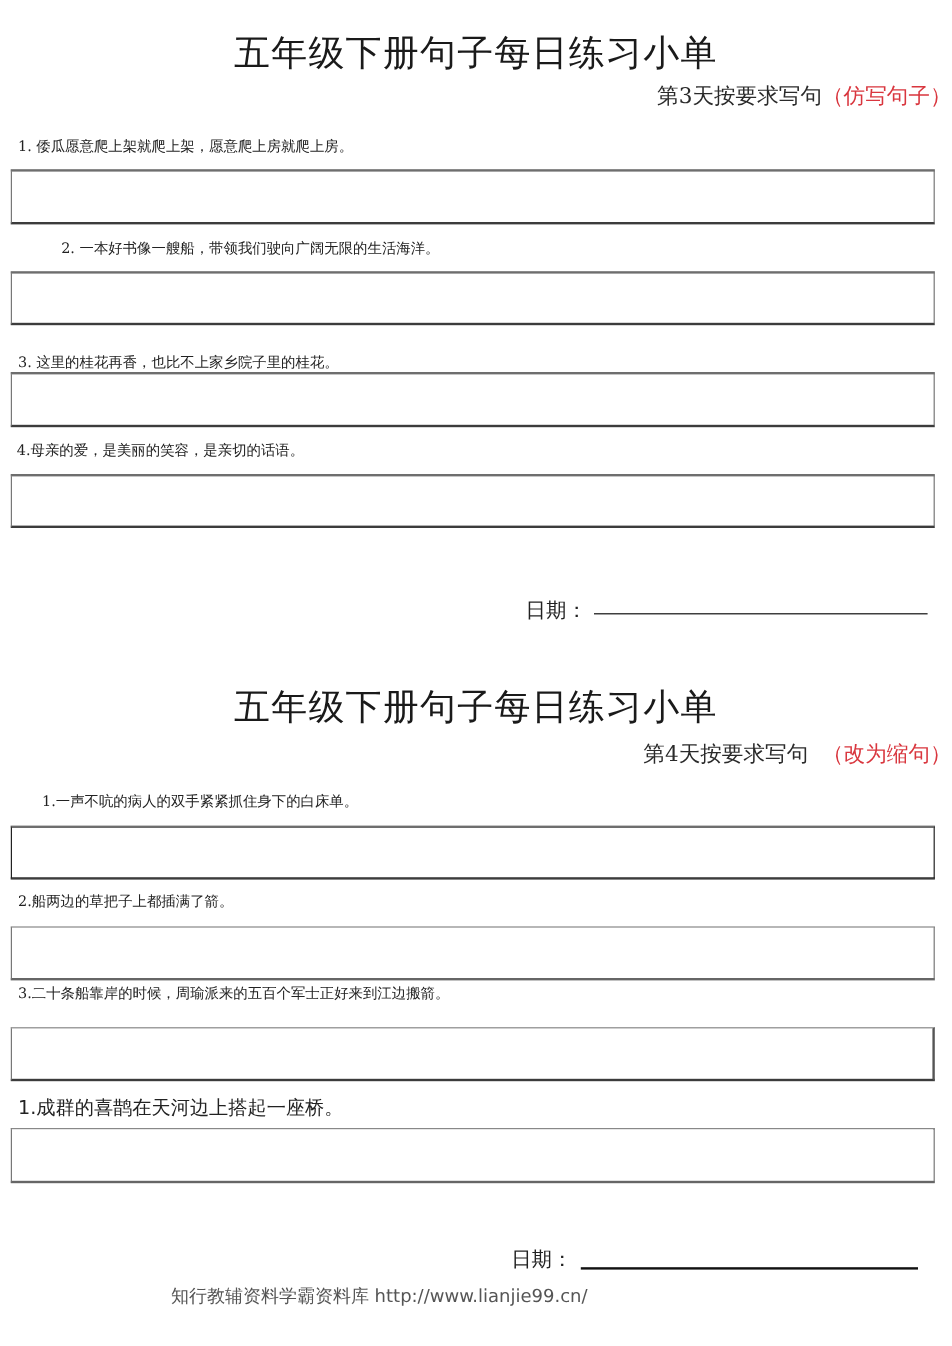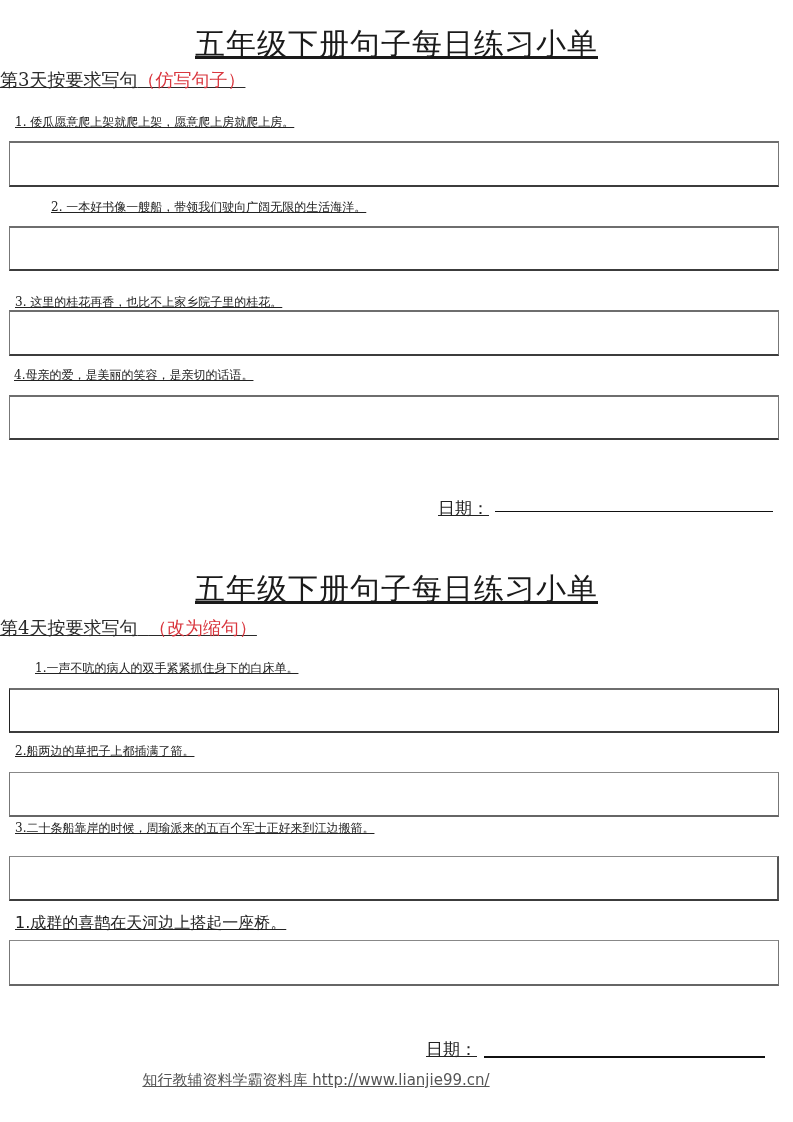--- a/index.html
+++ b/index.html
@@ -15,7 +15,7 @@
       font-family: "DejaVu Serif", "Liberation Serif", serif;
       color: #1e1e1e;
     }
-    .abs { position: absolute; text-decoration: underline; }
+    .abs { position: absolute; }
     .title {
       left: 0; width: 793px;
       text-align: center;

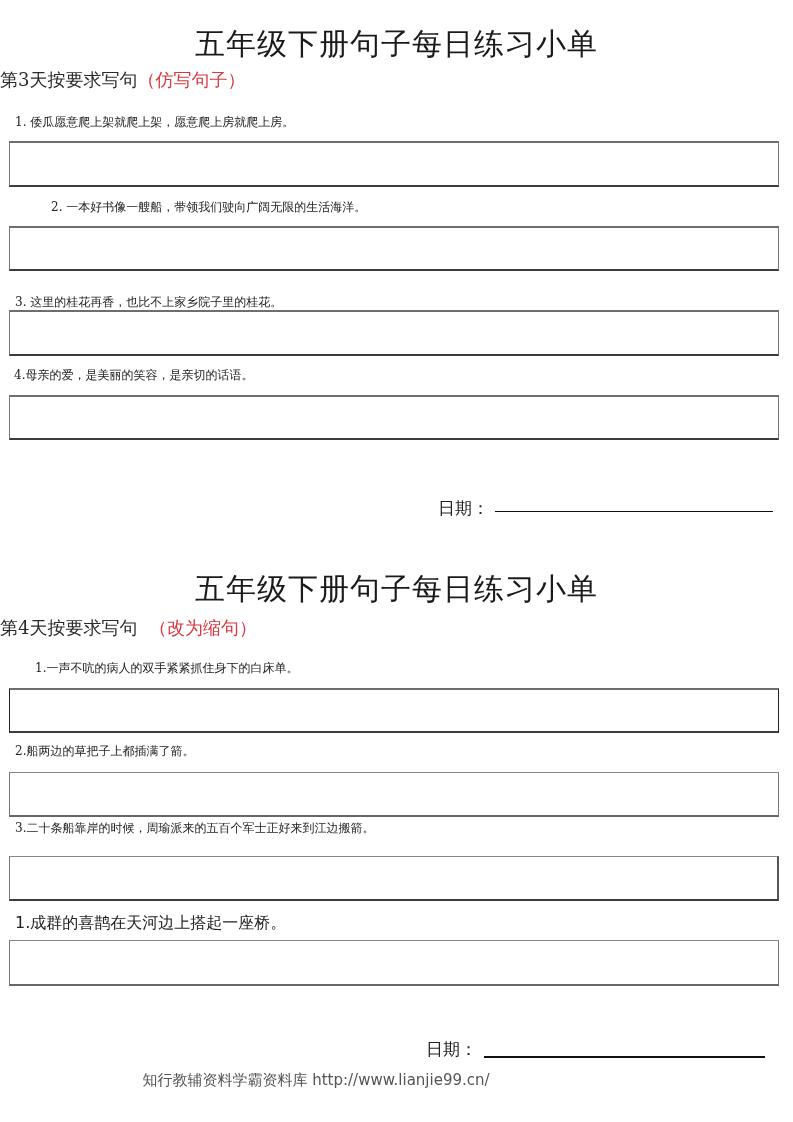--- a/index.html
+++ b/index.html
@@ -26,7 +26,7 @@
     }
     .subtitle {
       left: 0; width: 793px;
-      text-align: left;
+      text-align: right;
       font-size: 18px;
       color: #2a2a2a;
       white-space: nowrap;

